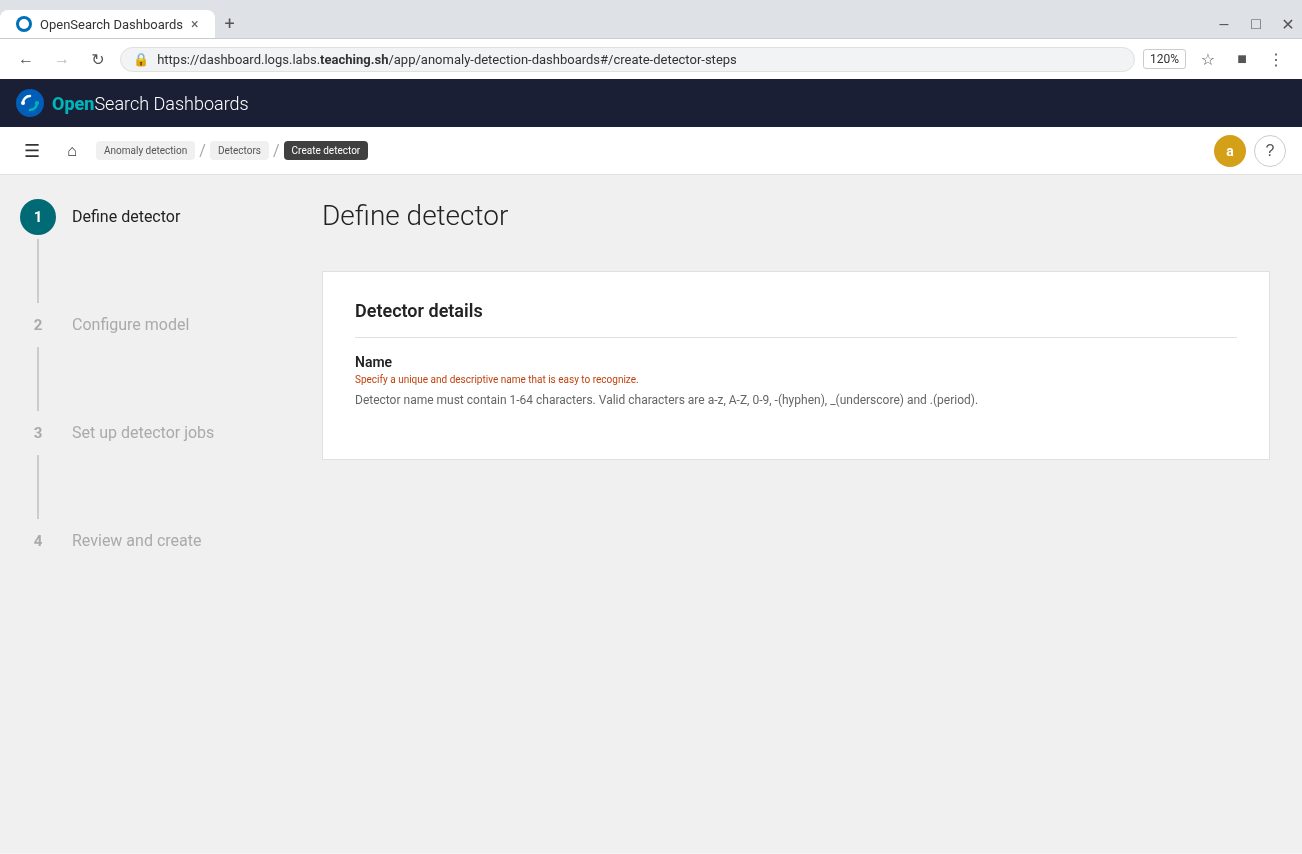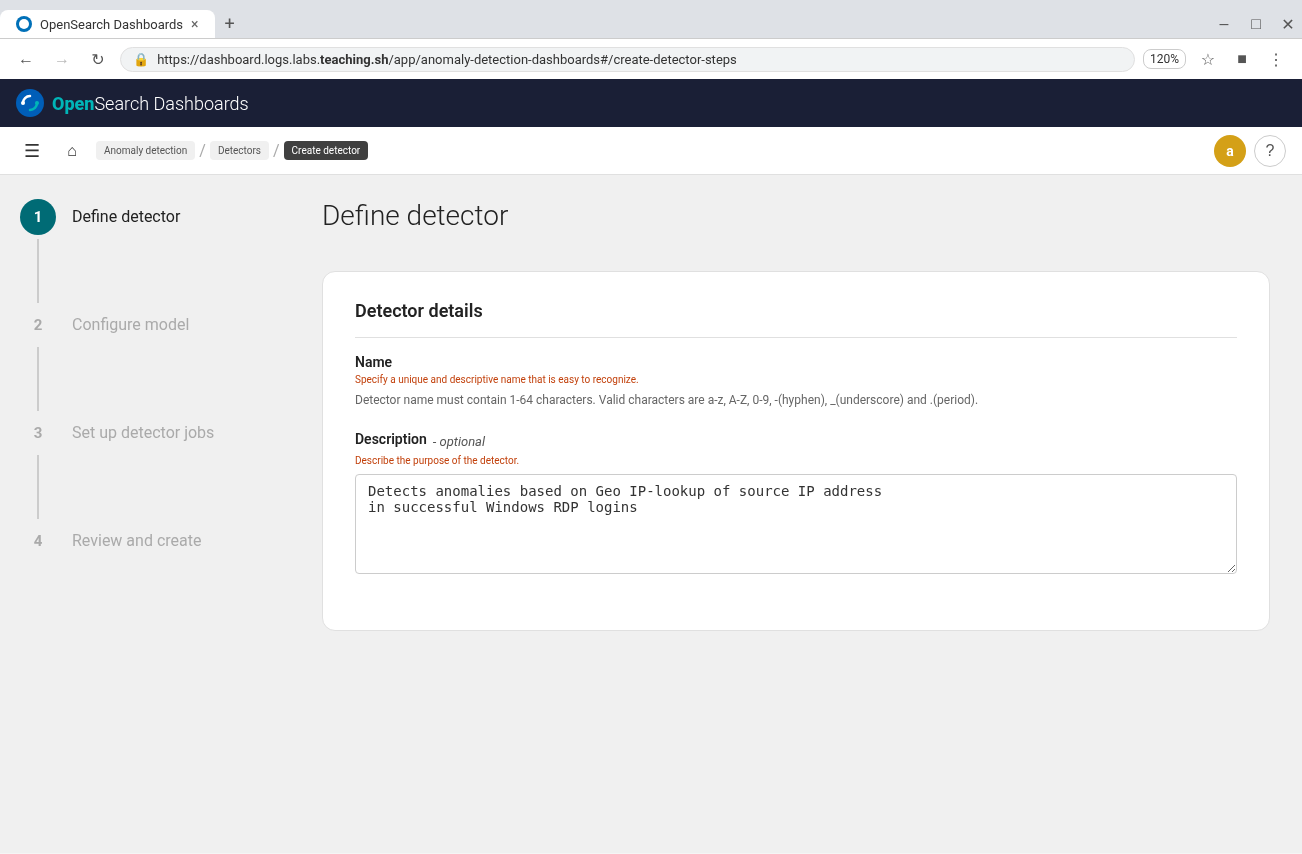--- a/index.html
+++ b/index.html
@@ -18,7 +18,7 @@
     .browser-address-bar { flex: 1; display: flex; align-items: center; background: #f1f3f4; border-radius: 20px; padding: 4px 12px; gap: 8px; border: 1px solid #e0e0e0; }
     .browser-lock { color: #555; font-size: 13px; }
     .browser-url { flex: 1; font-size: 13px; color: #333; }
-    .browser-zoom { font-size: 12px; color: #333; padding: 2px 6px; border: 1px solid #ccc; border-radius: 8px; background: #fff; }
+    .browser-zoom { font-size: 12px; color: #333; padding: 2px 6px; border: 1px solid #ccc; border-radius: 3px; background: #fff; }
     .browser-action-btns { display: flex; gap: 6px; }
     .browser-action-btn { width: 28px; height: 28px; border-radius: 50%; border: none; background: transparent; cursor: pointer; display: flex; align-items: center; justify-content: center; color: #555; font-size: 16px; }
     .window-controls { display: flex; gap: 4px; align-items: center; margin-left: 8px; }

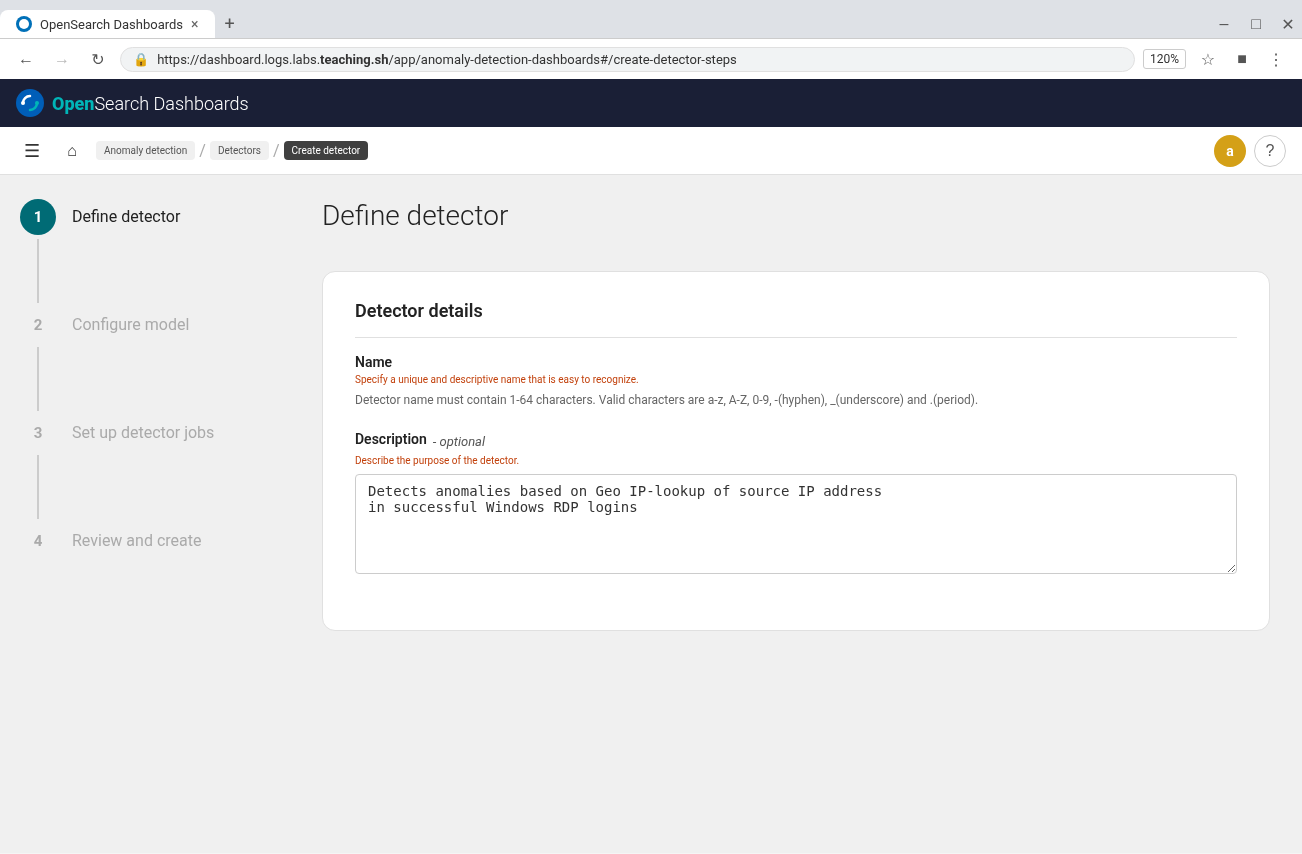--- a/index.html
+++ b/index.html
@@ -61,7 +61,7 @@
     .page-title { font-size: 28px; font-weight: 300; color: #222; margin-bottom: 24px; }
 
     
-    .card { background: #fff; border: 1px solid #e0e0e0; border-radius: 13px; padding: 28px 32px; margin-bottom: 24px; margin-top: 39px; }
+    .card { background: #fff; border: 1px solid #e0e0e0; border-radius: 0; padding: 28px 32px; margin-bottom: 24px; margin-top: 39px; }
     .card-title { font-size: 18px; font-weight: 600; color: #222; margin-bottom: 16px; padding-bottom: 16px; border-bottom: 1px solid #e0e0e0; }
 
     

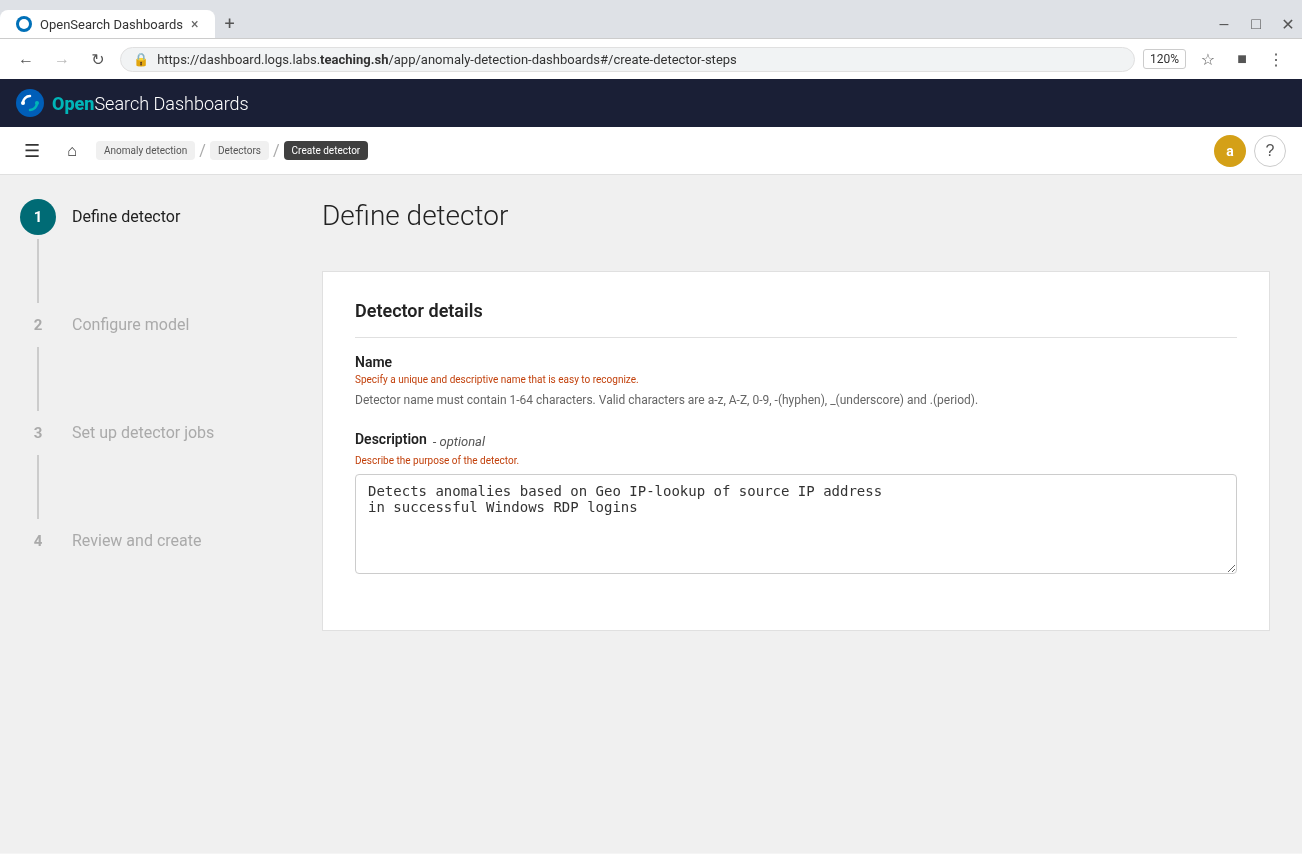--- a/index.html
+++ b/index.html
@@ -194,15 +194,6 @@
           <div class="form-help">Detector name must contain 1-64 characters. Valid characters are a-z, A-Z, 0-9, -(hyphen), _(underscore) and .(period).</div>
         </div>
 
-        <div class="form-group">
-          <div class="label-row">
-            <span class="form-label">Description</span>
-            <span class="optional-label">- optional</span>
-          </div>
-          <div class="form-hint">Describe the purpose of the detector.</div>
-          <textarea class="form-input" rows="5" style="">Detects anomalies based on Geo IP-lookup of source IP address
-in successful Windows RDP logins</textarea>
-        </div>
       </div>
 
     </div>

